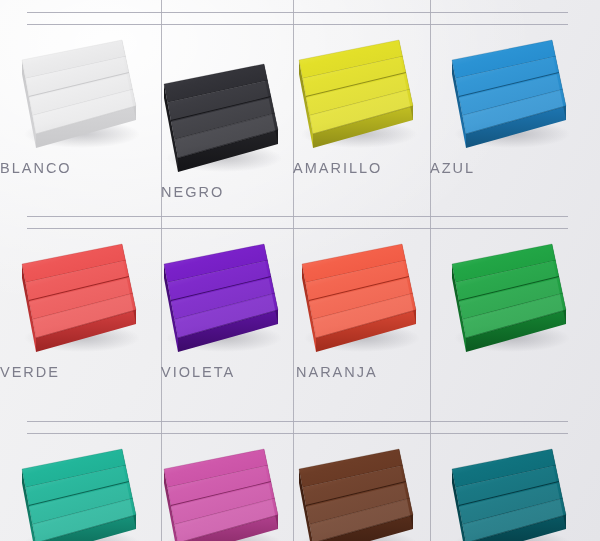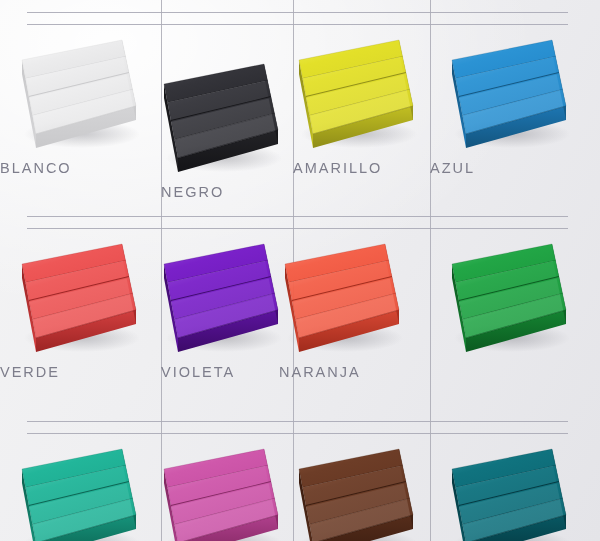--- a/index.html
+++ b/index.html
@@ -272,7 +272,7 @@
   </svg></div>
         <div class="label" style="top: 148px;">VIOLETA</div>
       </div>
-      <div class="cell" style="left: 279px; top: 216px; width: 137px; height: 232px; padding-left: 36px;">
+      <div class="cell" style="left: 296px; top: 216px; width: 137px; height: 232px; padding-left: 36px;">
         <div class="tilewrap" style="left: -6.5px; top: 22px;">
   <svg width="150" height="130" viewBox="0 0 150 130" aria-hidden="true">
     <defs>

